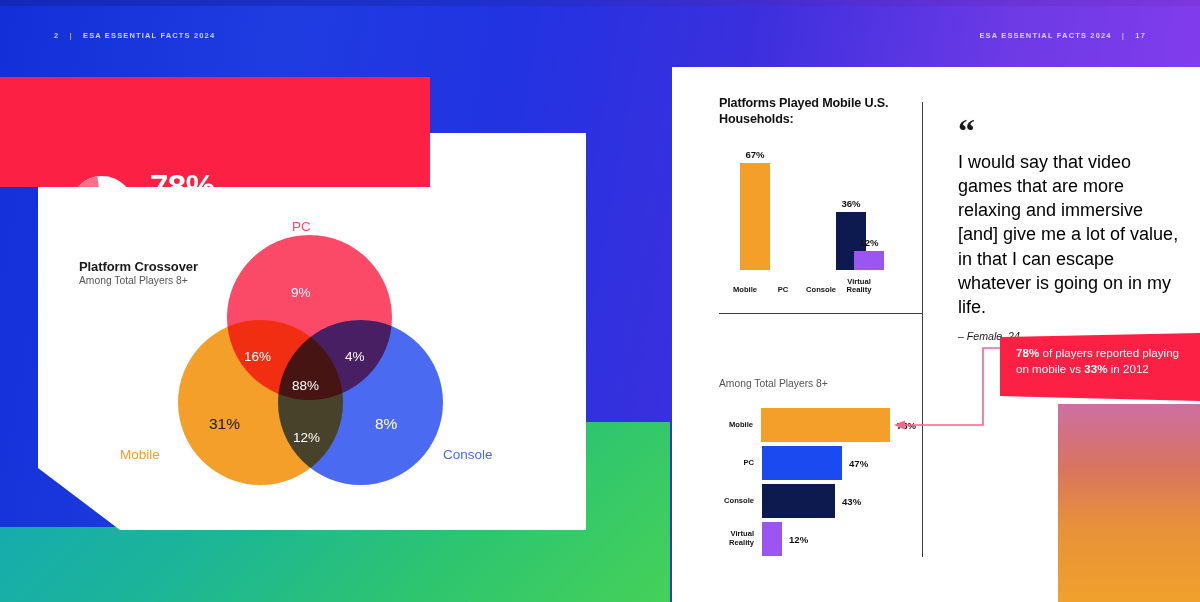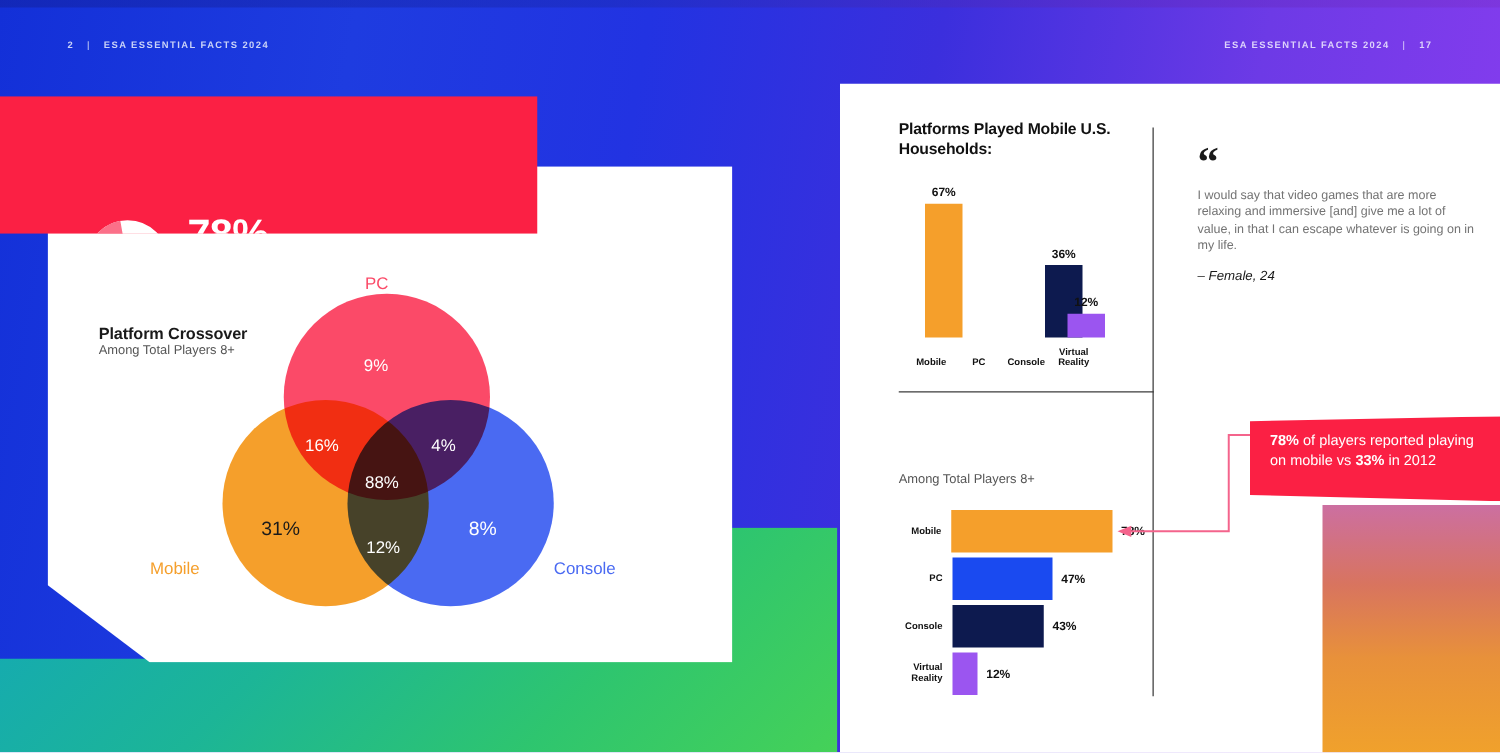--- a/index.html
+++ b/index.html
@@ -169,7 +169,7 @@
     line-height: .62; letter-spacing: -1px; font-family: "Liberation Serif", serif;
   }
   .quote-text {
-    margin-top: 9px; font-size: 10px; line-height: 1.34; color: #737373;
+    margin-top: 9px; font-size: 18px; line-height: 1.34; color: #000000;
   }
   .quote-attr {
     margin-top: 11px; font-size: 10.6px; font-style: italic; color: #1a1a1a;

